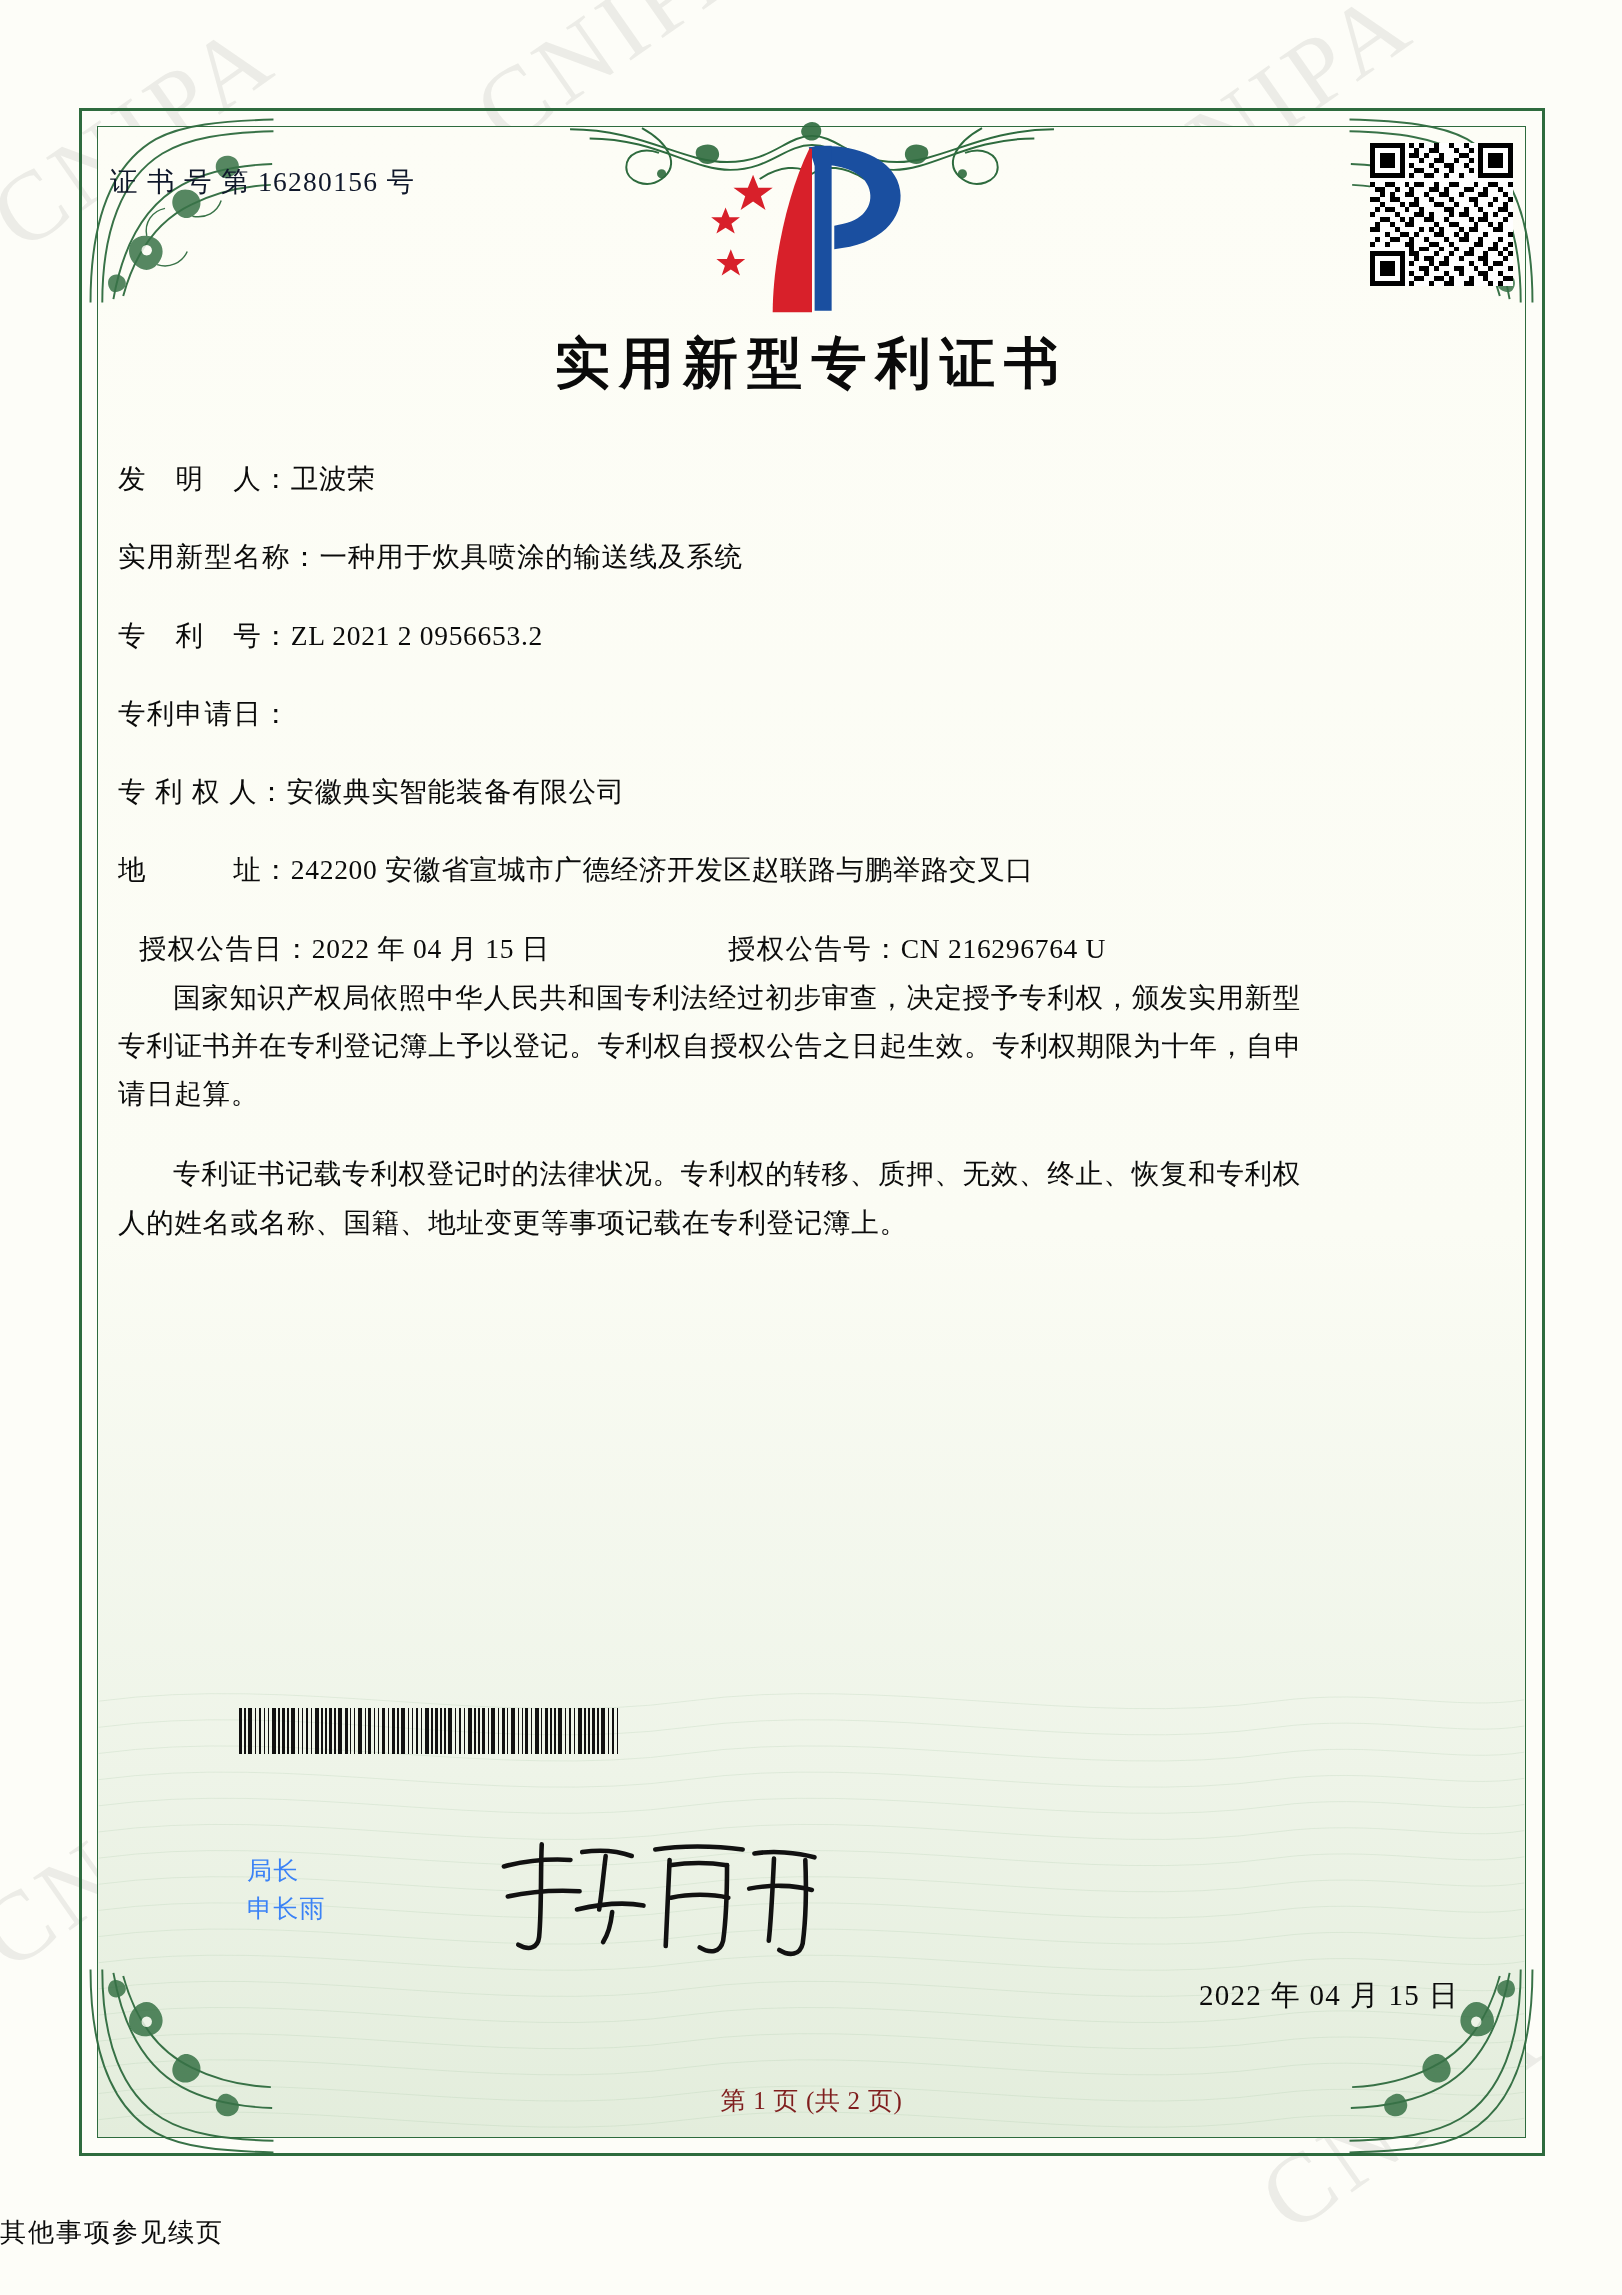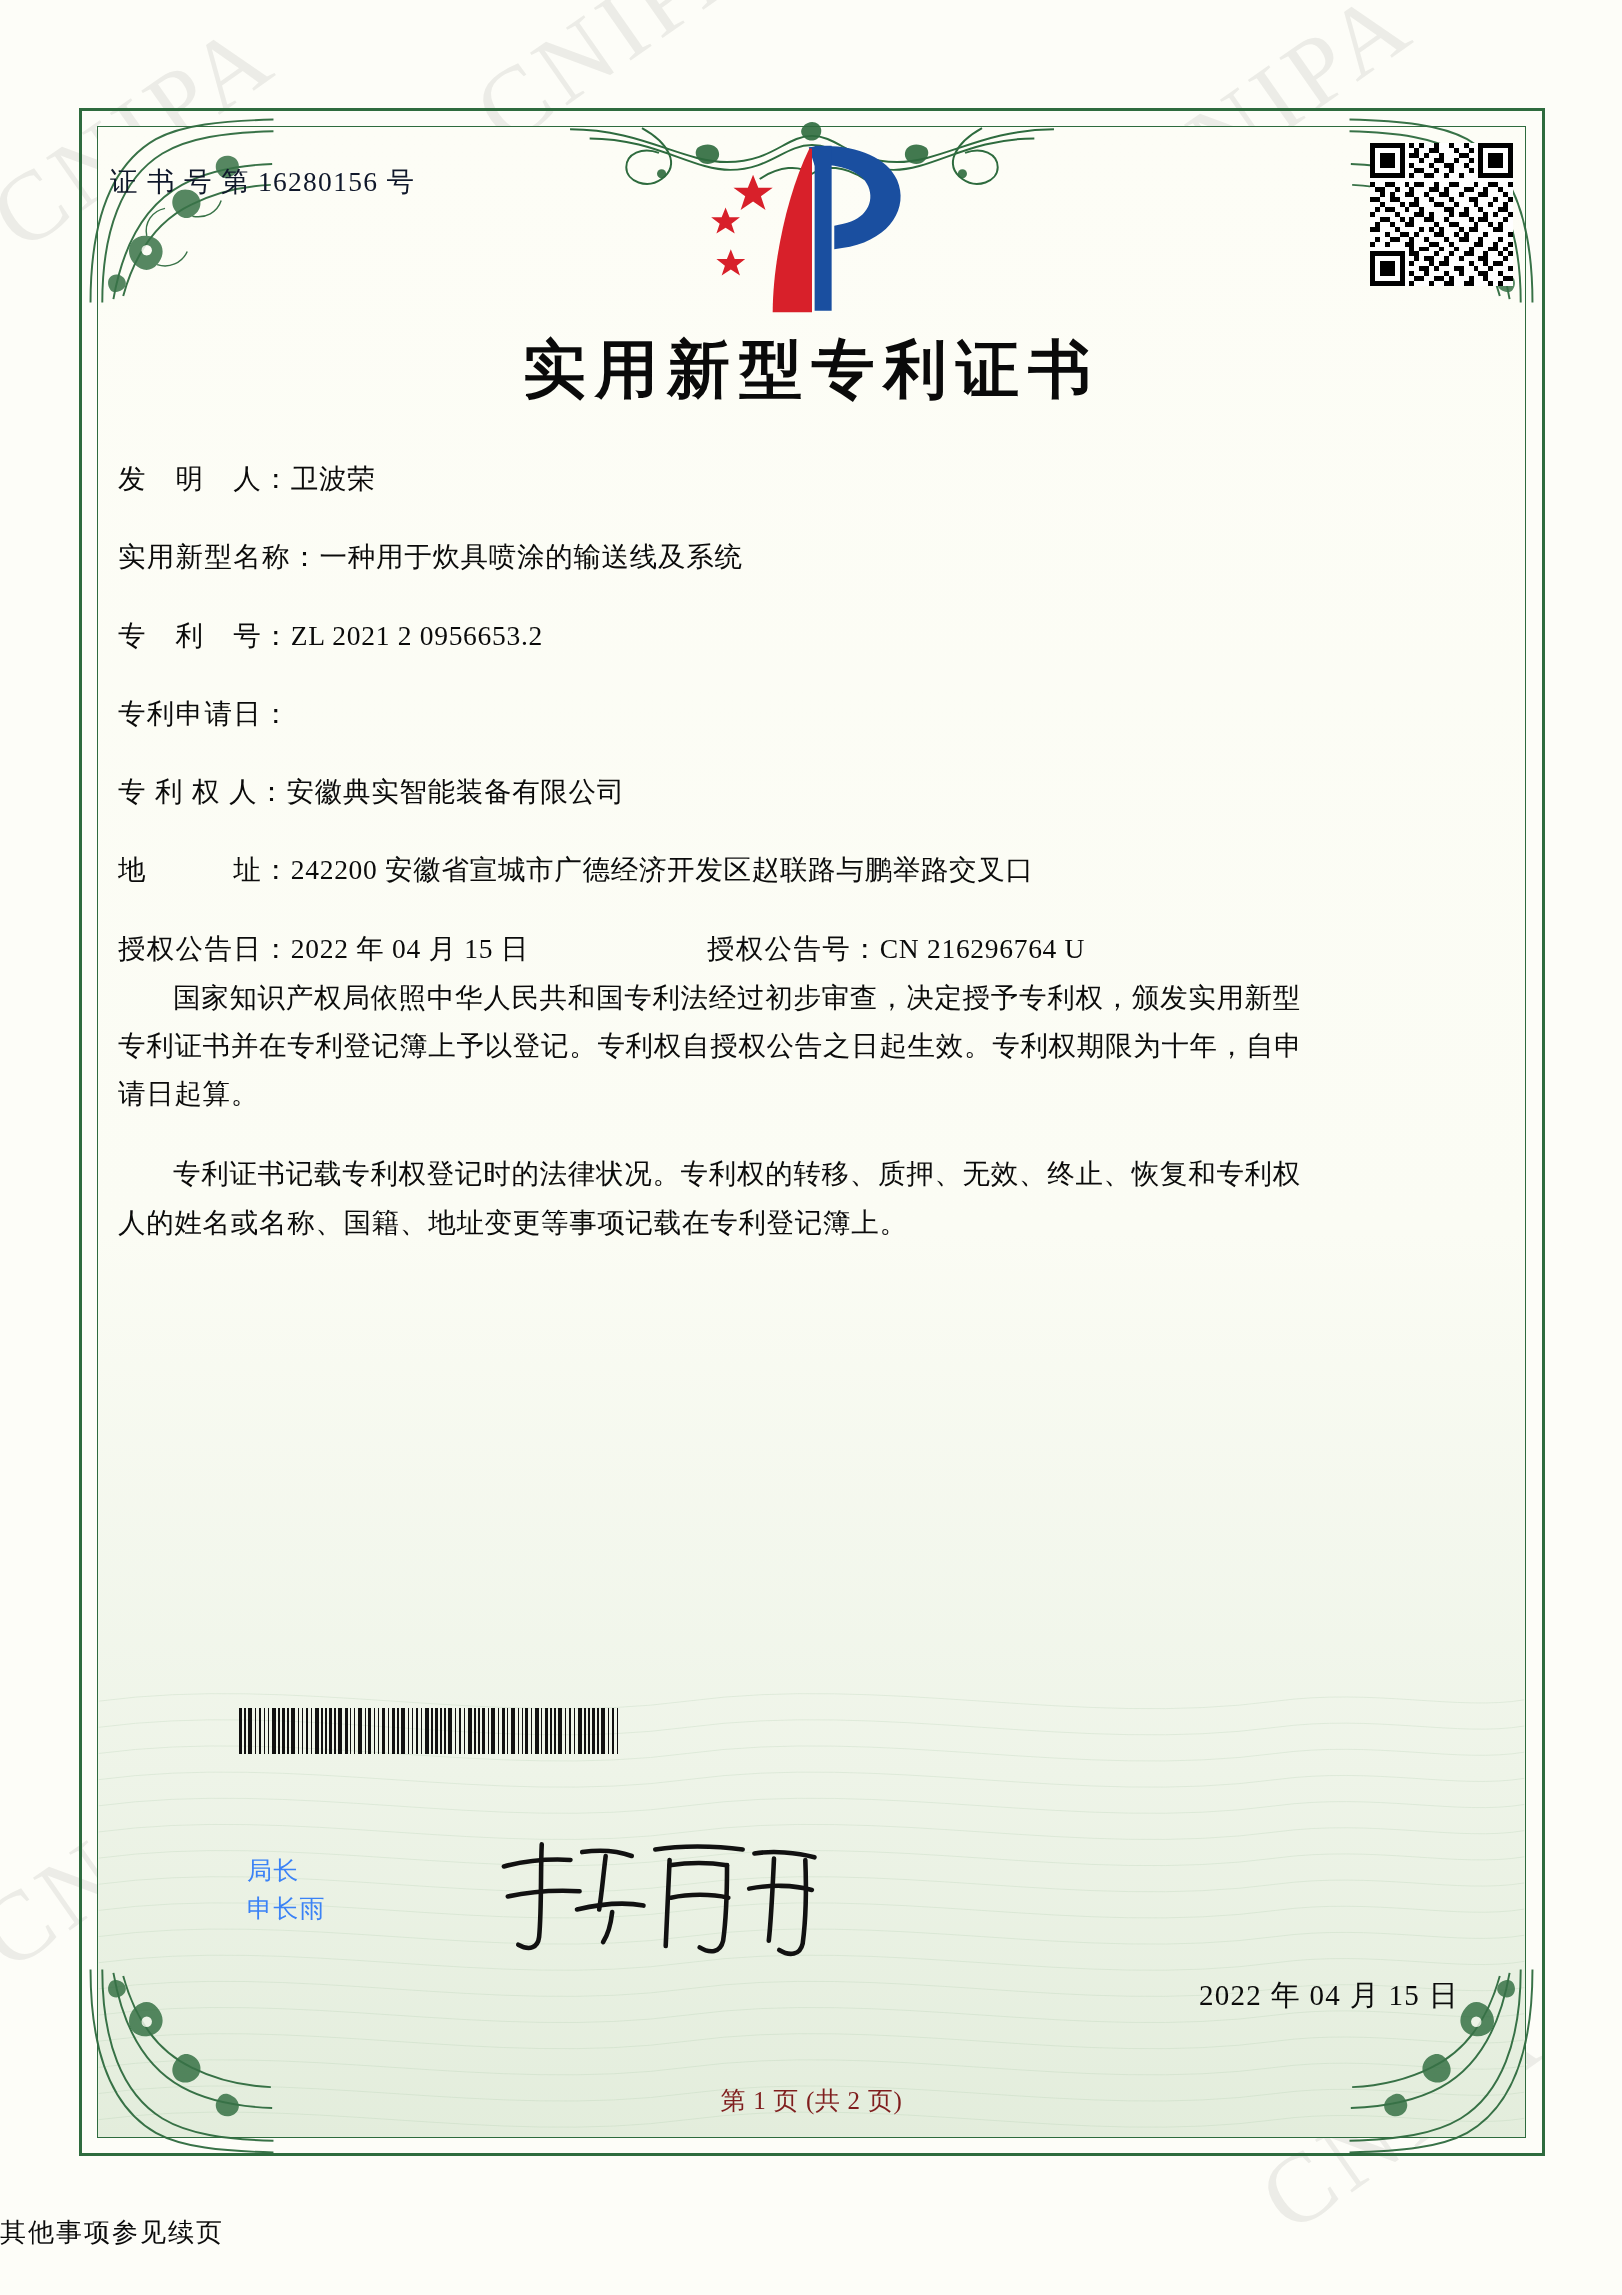--- a/index.html
+++ b/index.html
@@ -116,7 +116,7 @@
     right: 0;
     top: 327px;
     text-align: center;
-    font-size: 63px;
+    font-size: 55px;
     font-weight: bold;
     letter-spacing: 9.2px;
     color: #0a0a0a;

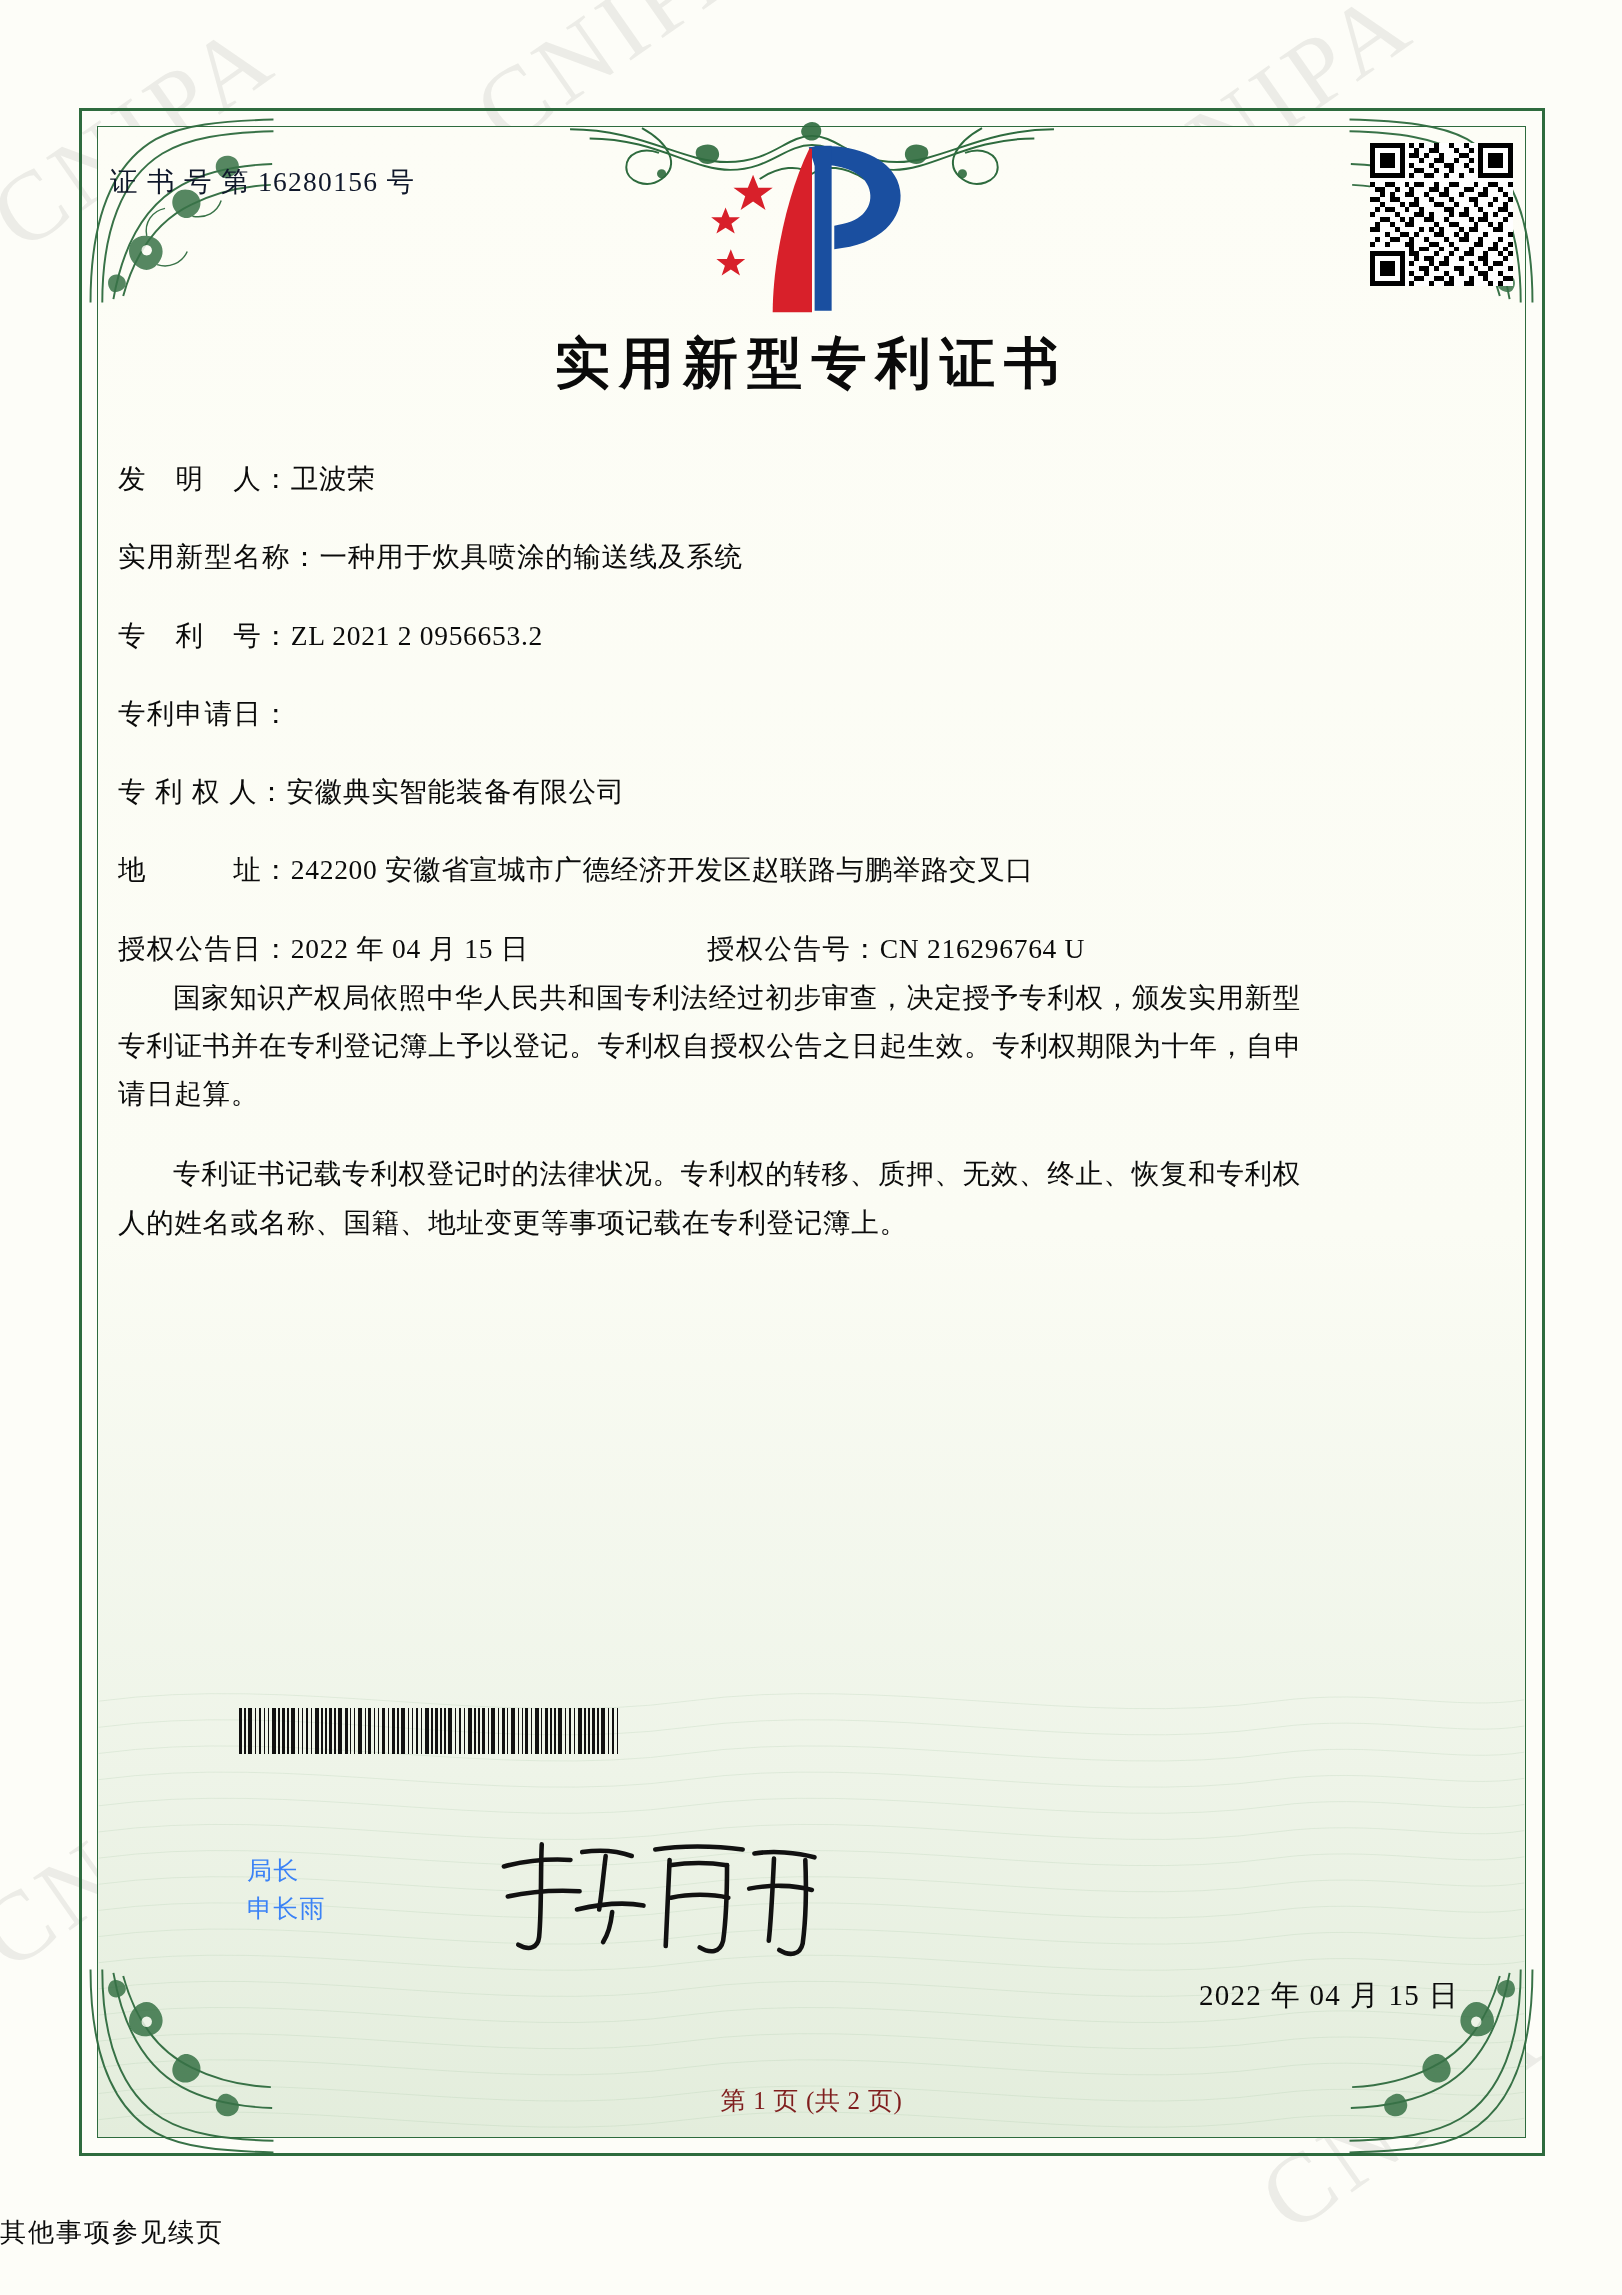--- a/index.html
+++ b/index.html
@@ -148,6 +148,7 @@
   .field-row.dual {
     display: flex;
     align-items: baseline;
+    margin-left: 21px;
   }
   .dual-left { width: 589px; display: flex; }
   .dual-right { display: flex; }

